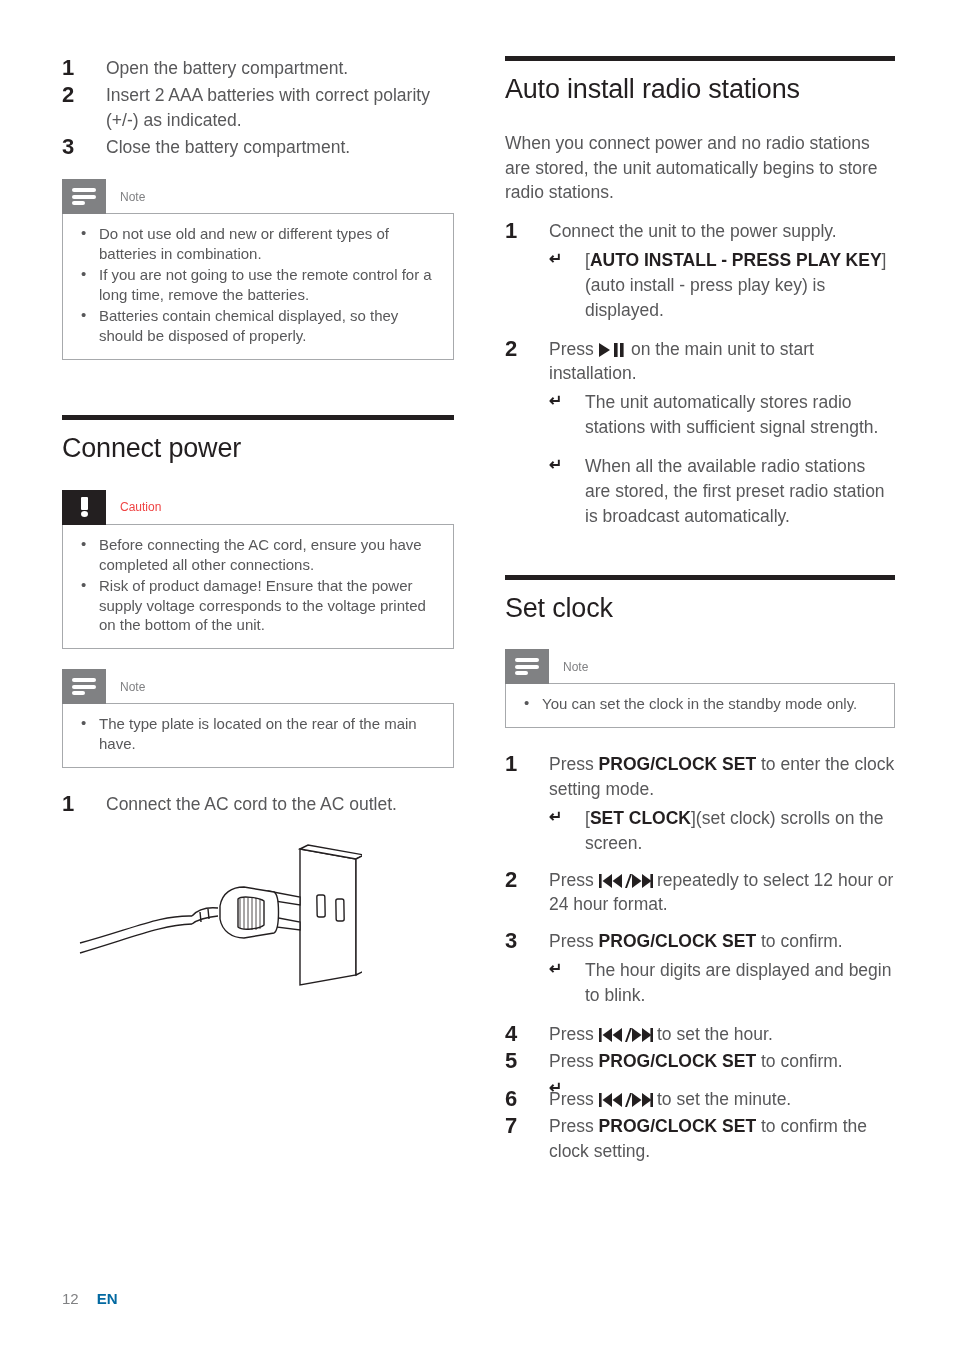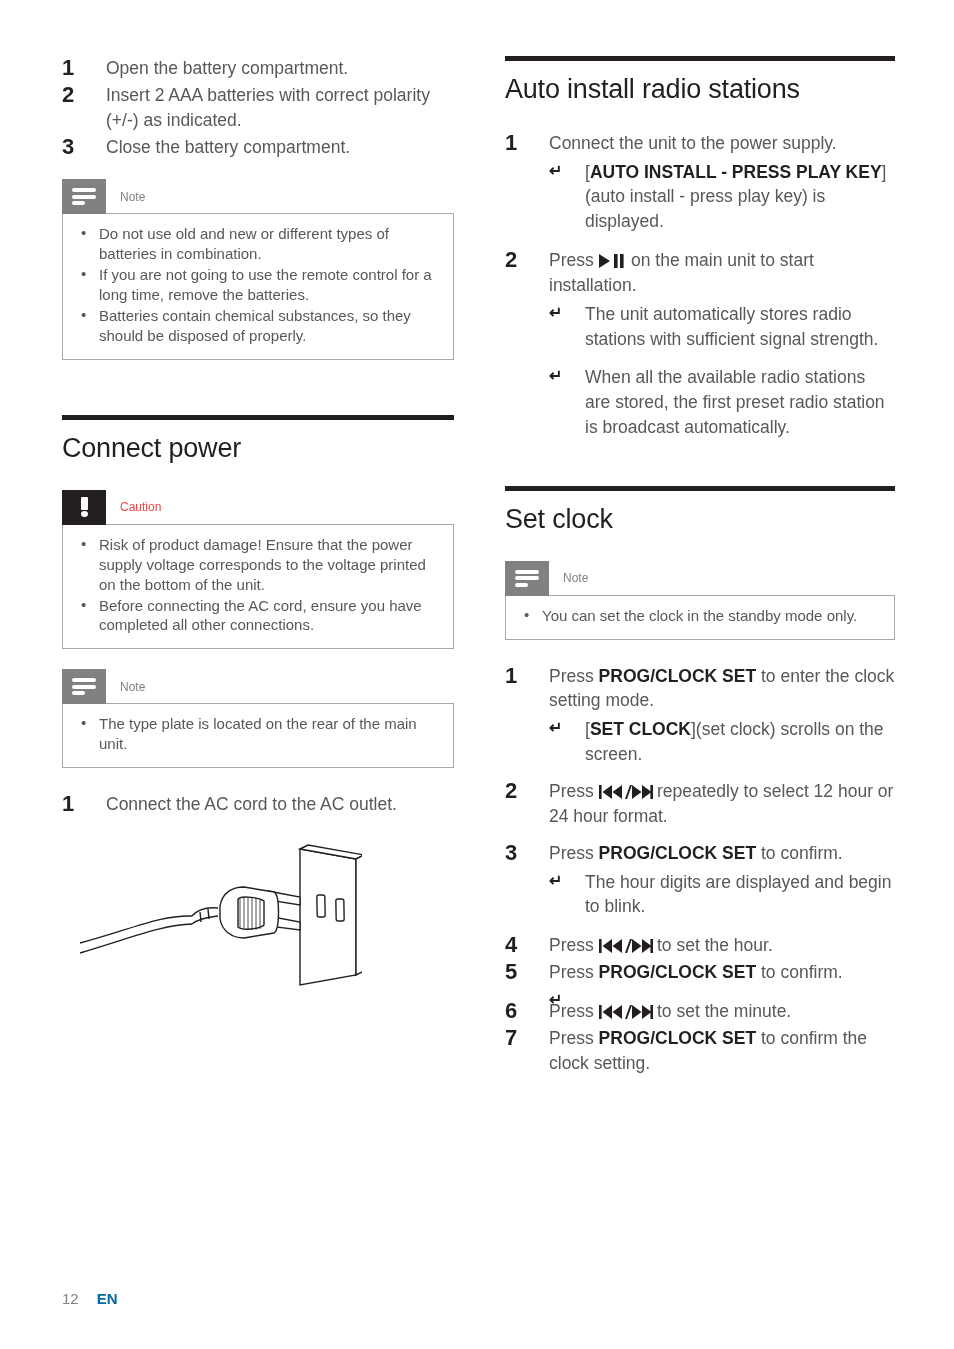--- a/index.html
+++ b/index.html
@@ -350,6 +350,7 @@
     <div class="rule"></div>
     <h2 class="section-title">Auto install radio stations</h2>
 
+    <p style="font-size:17.5px;line-height:1.42;margin:0 0 14px 0;">When you connect power and no radio stations are stored, the unit automatically begins to store radio stations.</p>
 
     <div class="step">
       <span class="num">1</span>

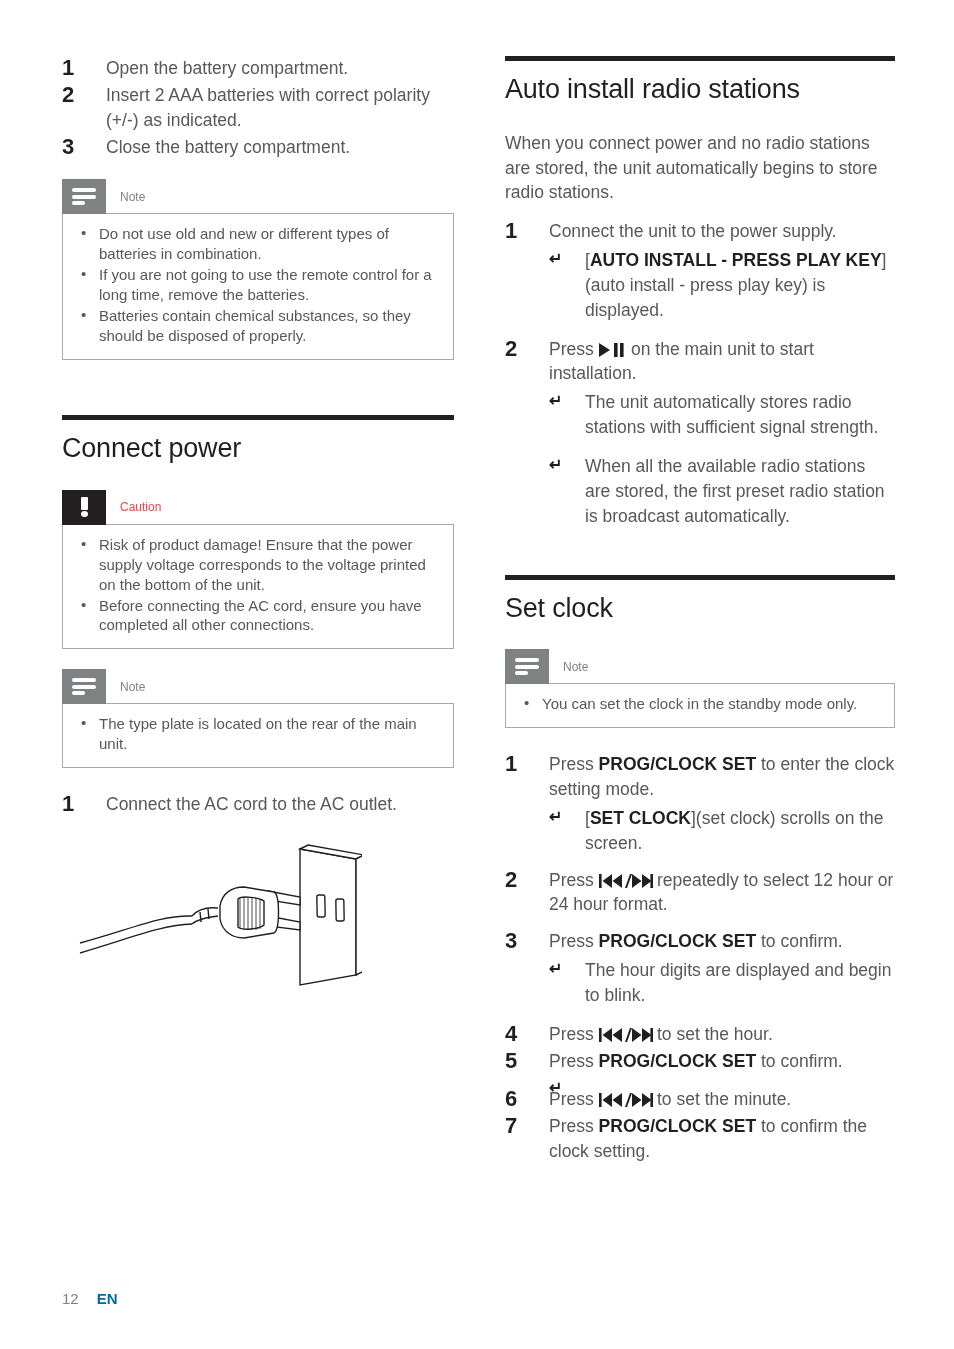--- a/index.html
+++ b/index.html
@@ -257,7 +257,7 @@
         <ul class="bullets">
           <li>Do not use old and new or different types of batteries in combination.</li>
           <li>If you are not going to use the remote control for a long time, remove the batteries.</li>
-          <li>Batteries contain chemical substances, so they should be disposed of properly.</li>
+          <li>Batteries contain chemical displayed, so they should be disposed of properly.</li>
         </ul>
       </div>
     </div>

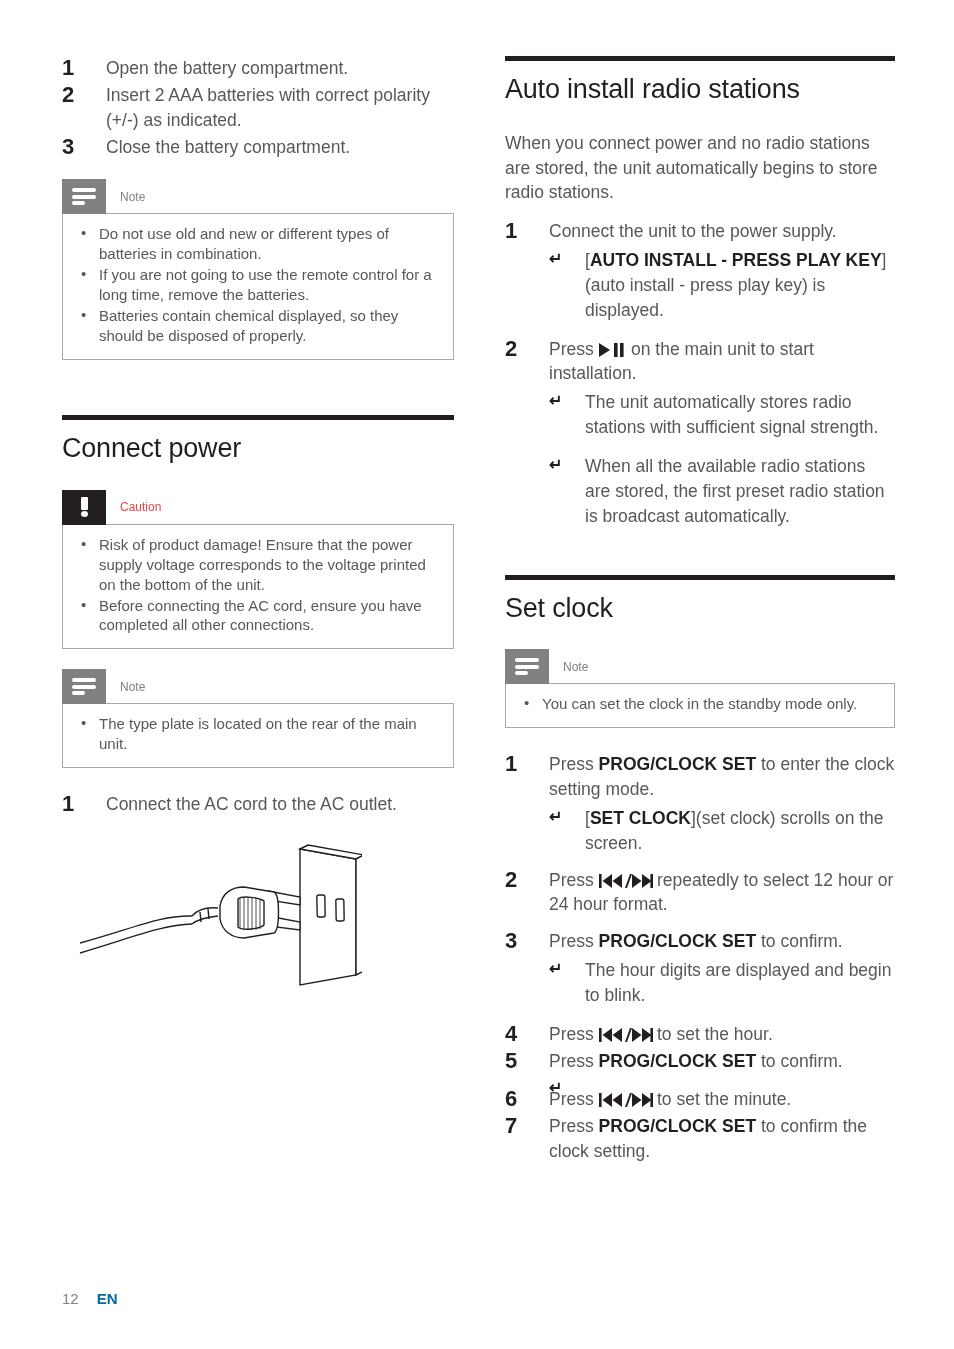--- a/index.html
+++ b/index.html
@@ -278,8 +278,8 @@
         </div>
         <div class="callout-body">
           <ul class="bullets">
+            <li>Before connecting the AC cord, ensure you have completed all other connections.</li>
             <li>Risk of product damage! Ensure that the power supply voltage corresponds to the voltage printed on the bottom of the unit.</li>
-            <li>Before connecting the AC cord, ensure you have completed all other connections.</li>
           </ul>
         </div>
       </div>

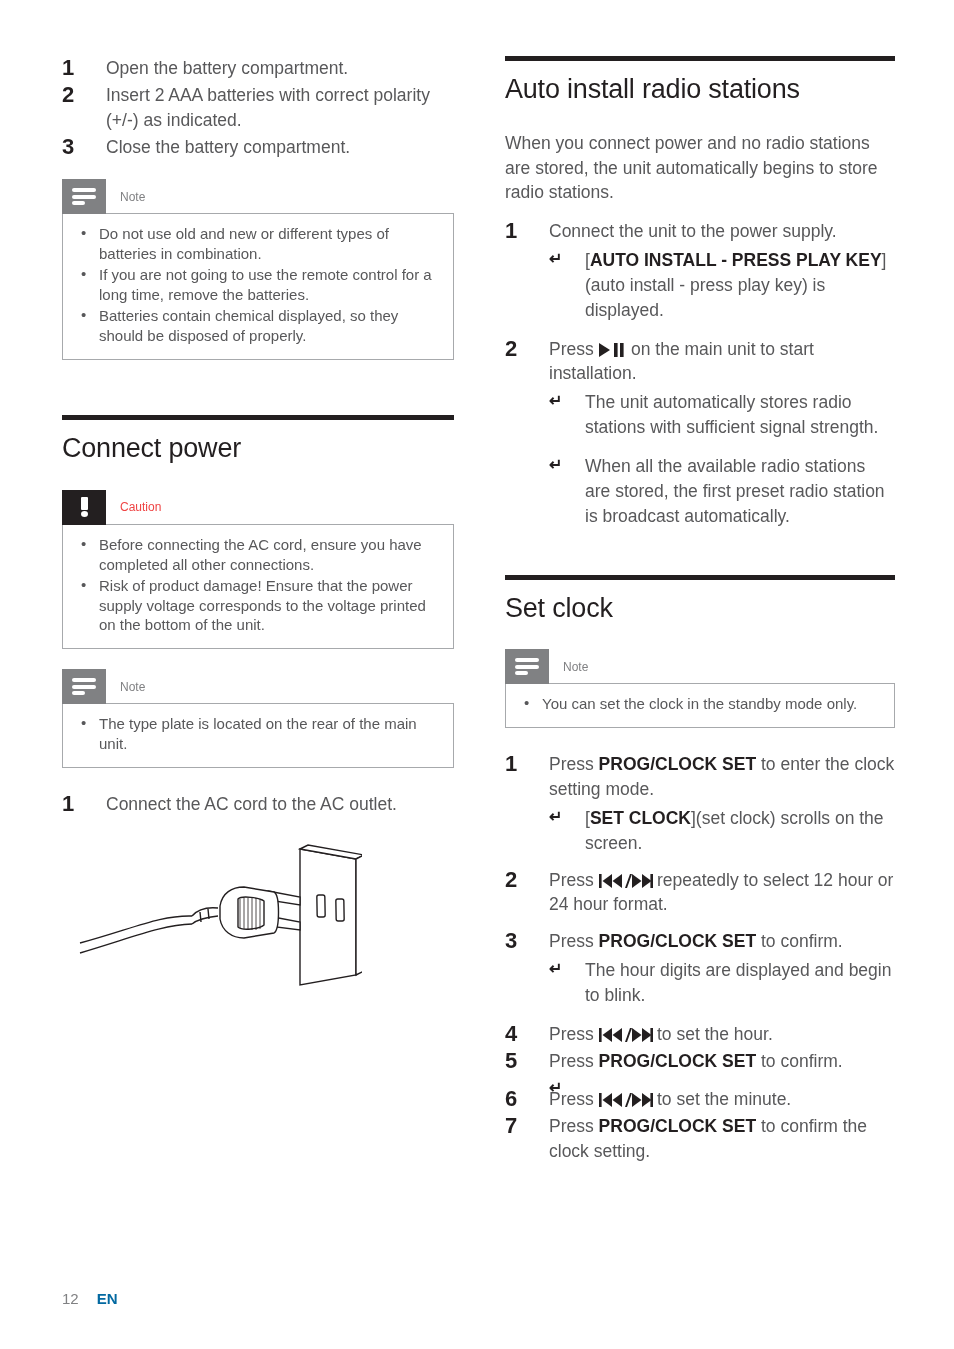--- a/index.html
+++ b/index.html
@@ -297,7 +297,7 @@
         </div>
         <div class="callout-body">
           <ul class="bullets">
-            <li>The type plate is located on the rear of the main unit.</li>
+            <li>The type plate is located on the rear of the main have.</li>
           </ul>
         </div>
       </div>

